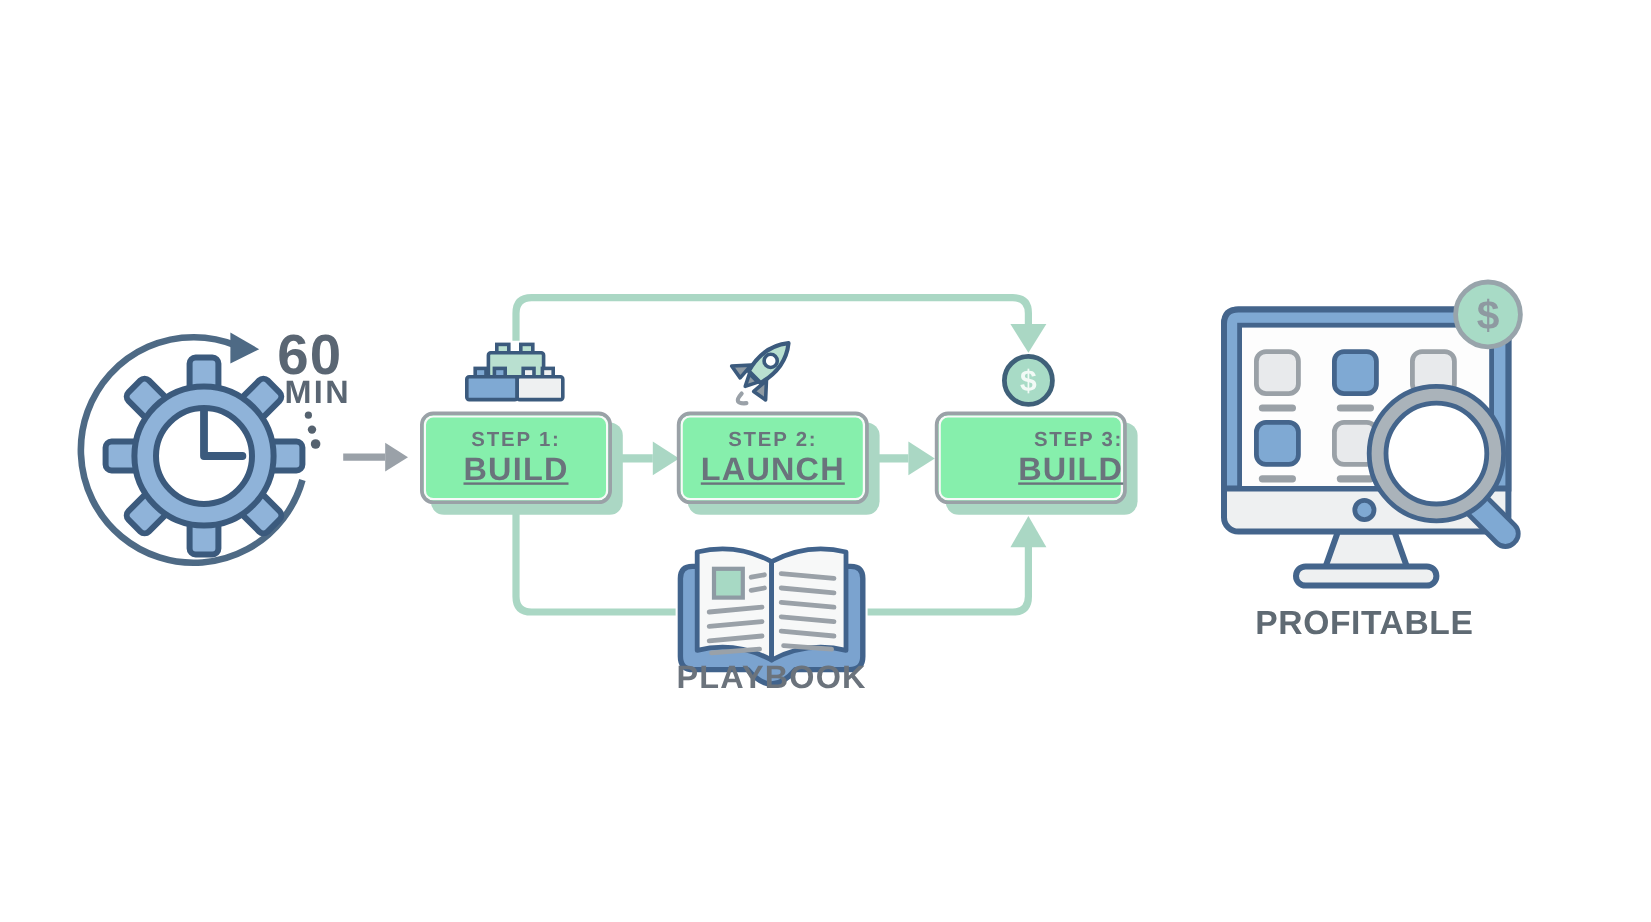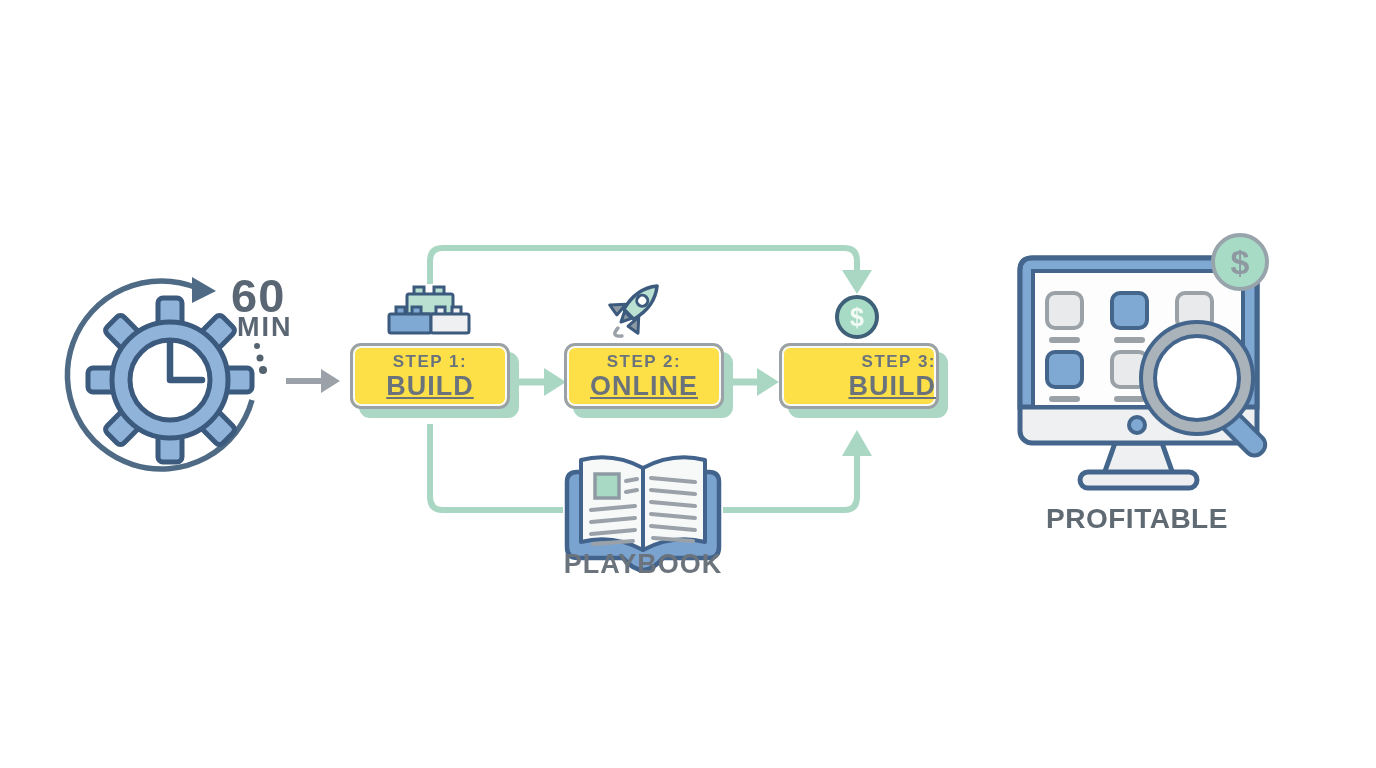--- a/index.html
+++ b/index.html
@@ -16,8 +16,8 @@
 
   
   .step-box{
-    width:160px;height:66px;box-sizing:border-box;
-    background:#fde047;border:3px solid #9aa1a7;border-radius:11px;
+    width:160px;height:77px;box-sizing:border-box;
+    background:#86efac;border:3px solid #9aa1a7;border-radius:11px;
     box-shadow:9px 9px 0 0 #abd7c4, inset 0 0 0 2px #f8f9f9;
     display:flex;flex-direction:column;align-items:center;justify-content:center;
     z-index:2;

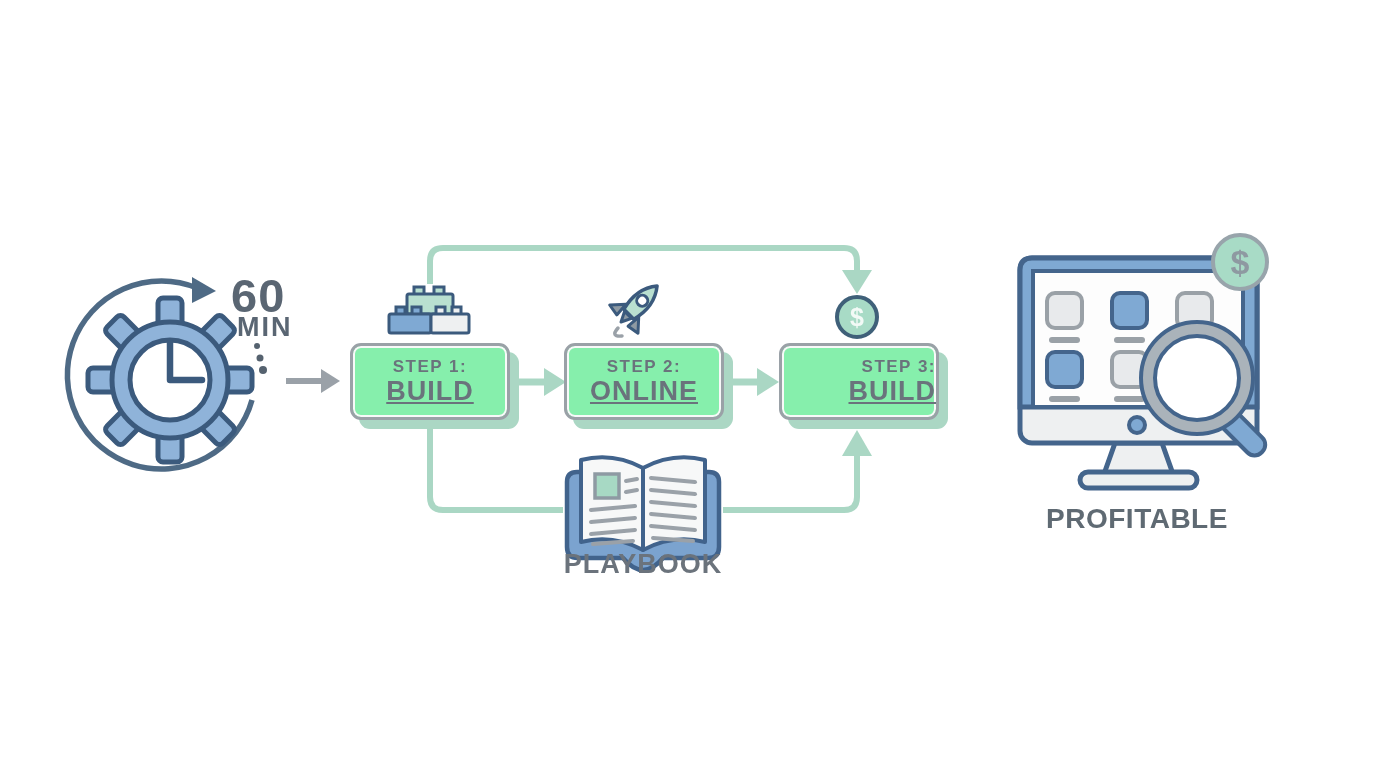--- a/index.html
+++ b/index.html
@@ -131,7 +131,7 @@
   </div>
   <div class="abs step-box box2">
     <div class="step-title">STEP 2:</div>
-    <div class="step-label">ONLINE</div>
+    <div class="step-label">LAUNCH</div>
   </div>
   <div class="abs step-box box3">
     <div class="step-title">STEP 3:</div>

